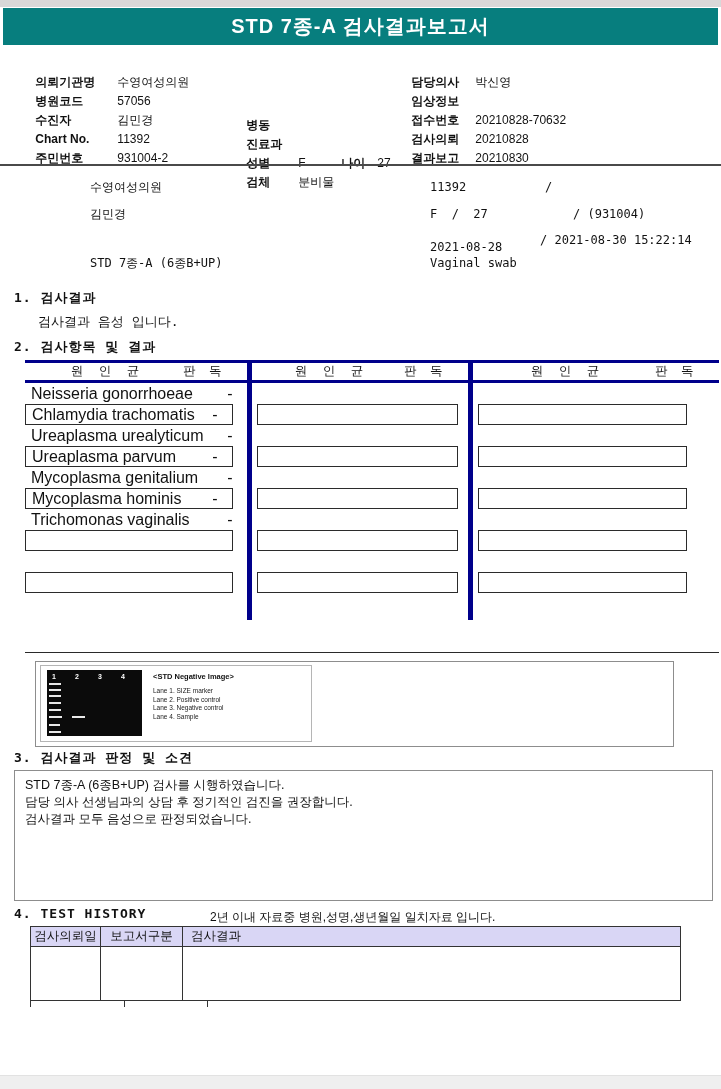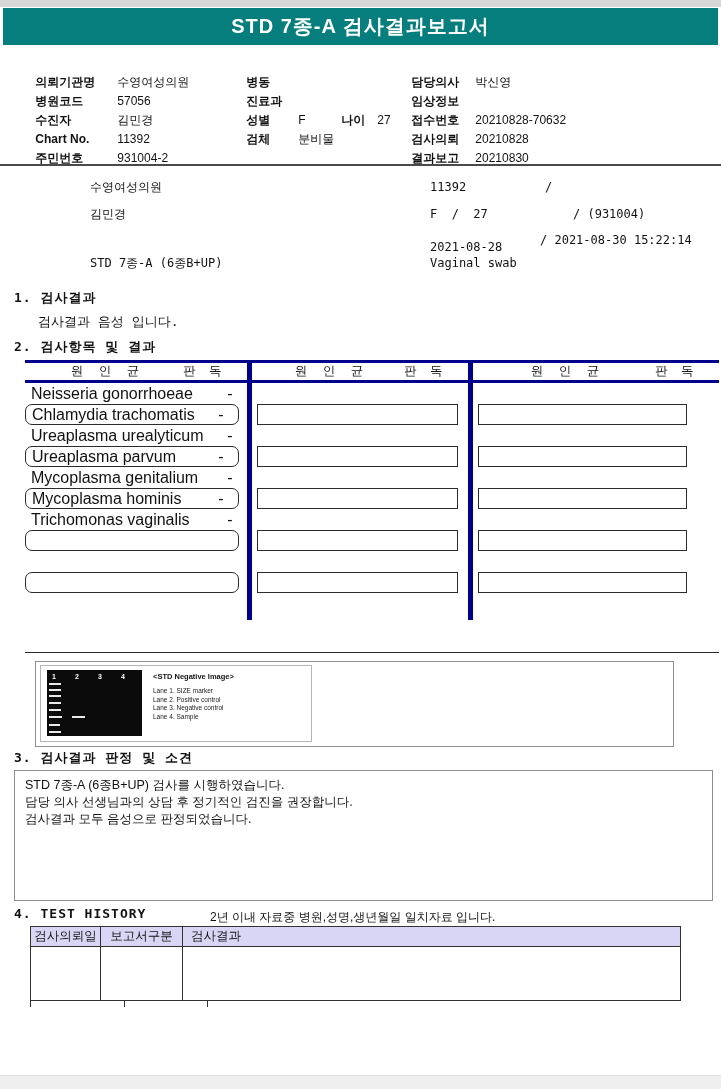--- a/index.html
+++ b/index.html
@@ -19,7 +19,7 @@
   .hrow{position:absolute;height:16px;font-size:12px;white-space:pre;line-height:15px;}
   .lbl{display:inline-block;font-weight:700;}
   .c1 .lbl{width:82px;}
-  .c2 .lbl{width:52px;}
+  .c2 .lbl{width:52px;margin-top:43px;}
   .c3 .lbl{width:64px;}
   .val{display:inline-block;}
 

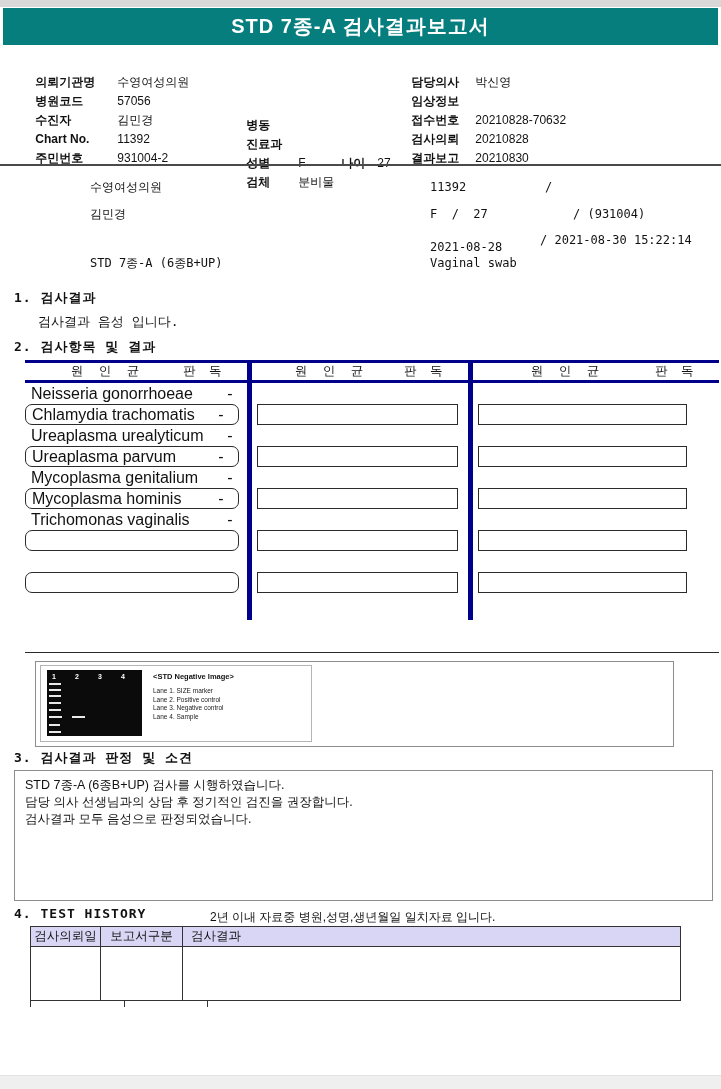--- a/index.html
+++ b/index.html
@@ -48,7 +48,7 @@
   .ot-row .on{flex:1;}
   .ot-row .or{width:34px;text-align:center;}
   .boxed{border:1px solid #2b2b2b;}
-  .g1 .boxed{margin-right:8px;border-radius:7px;}
+  .g1 .boxed{margin-right:14px;}
   .g2 .boxed{margin-left:5px;margin-right:10px;}
   .g3 .boxed{margin-left:5px;margin-right:32px;}
 

